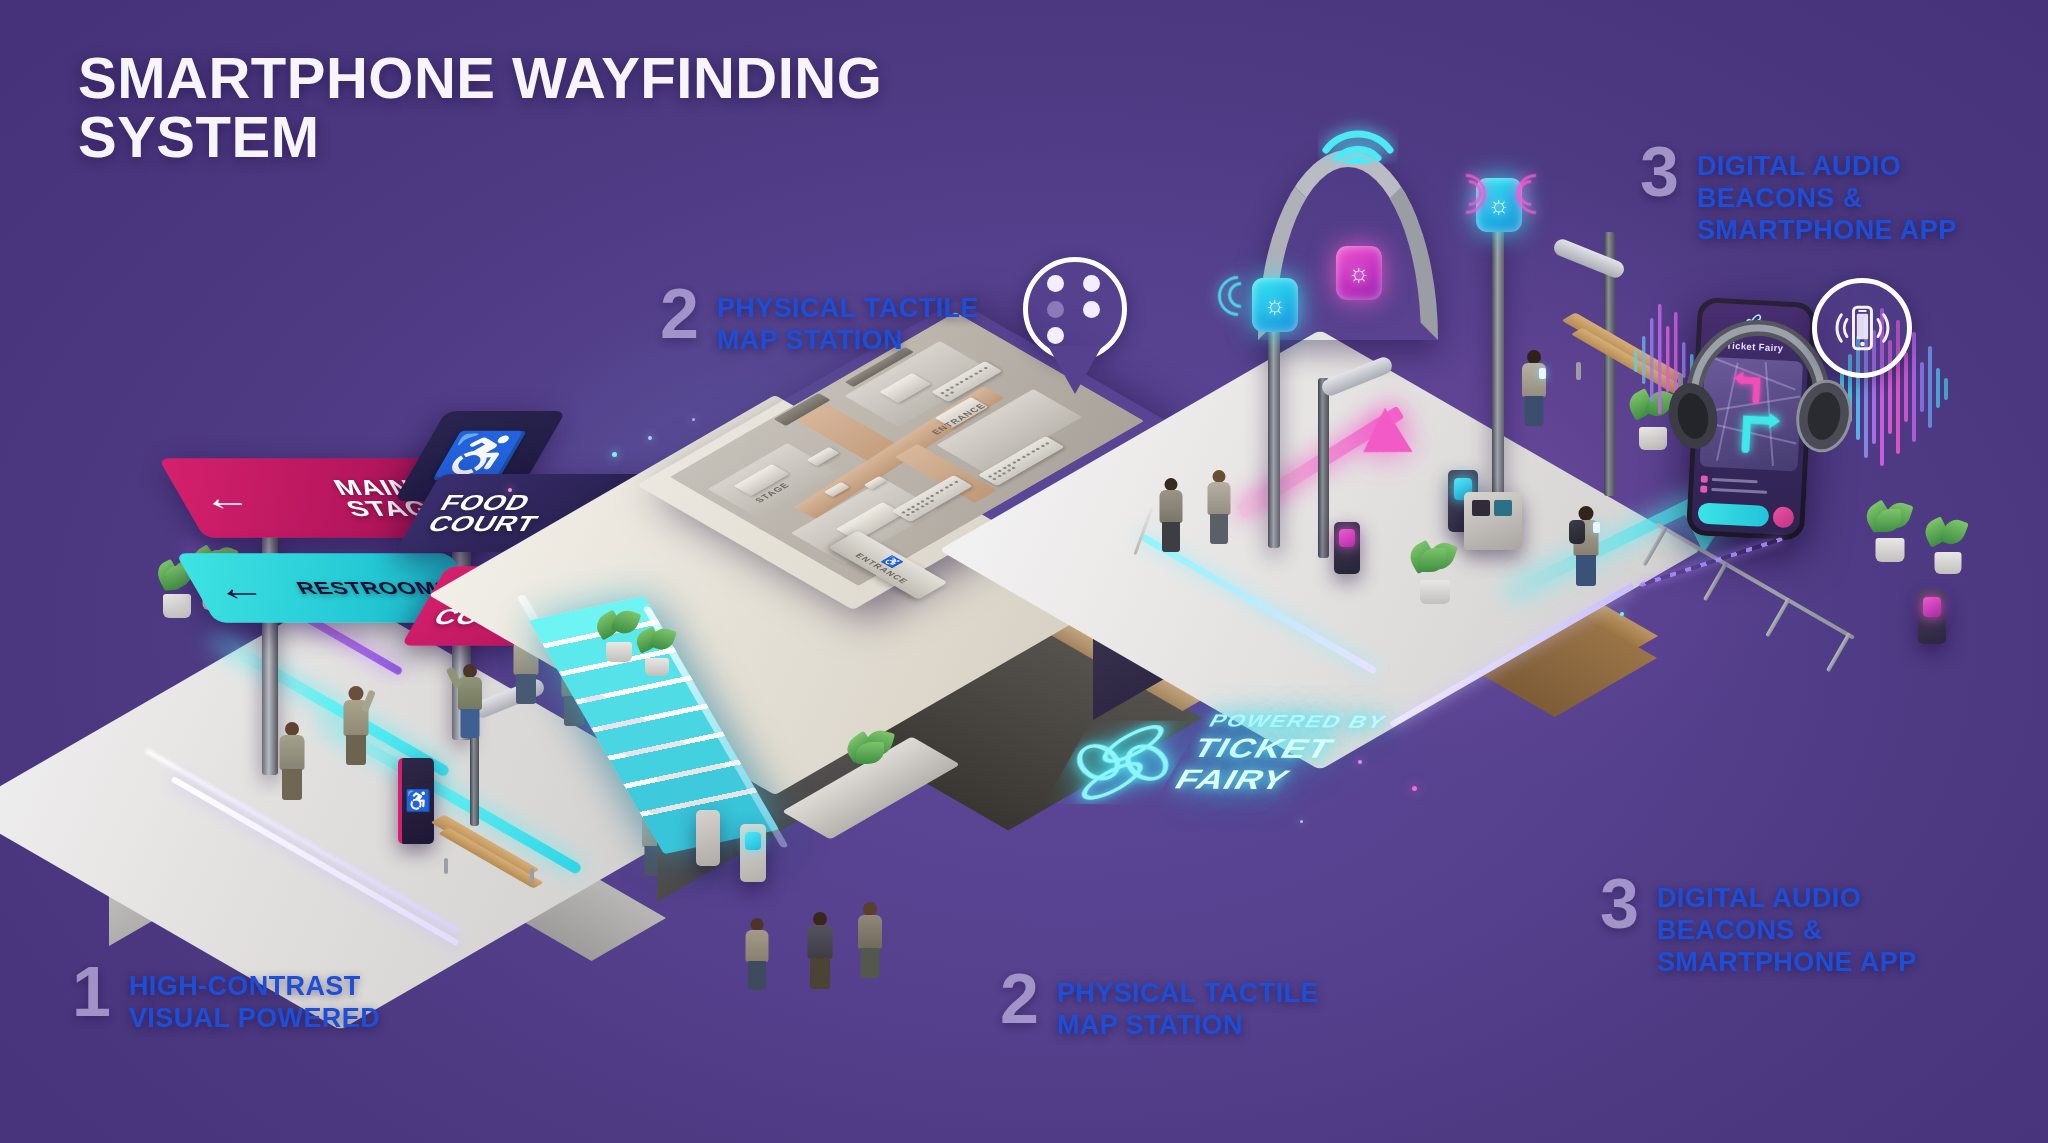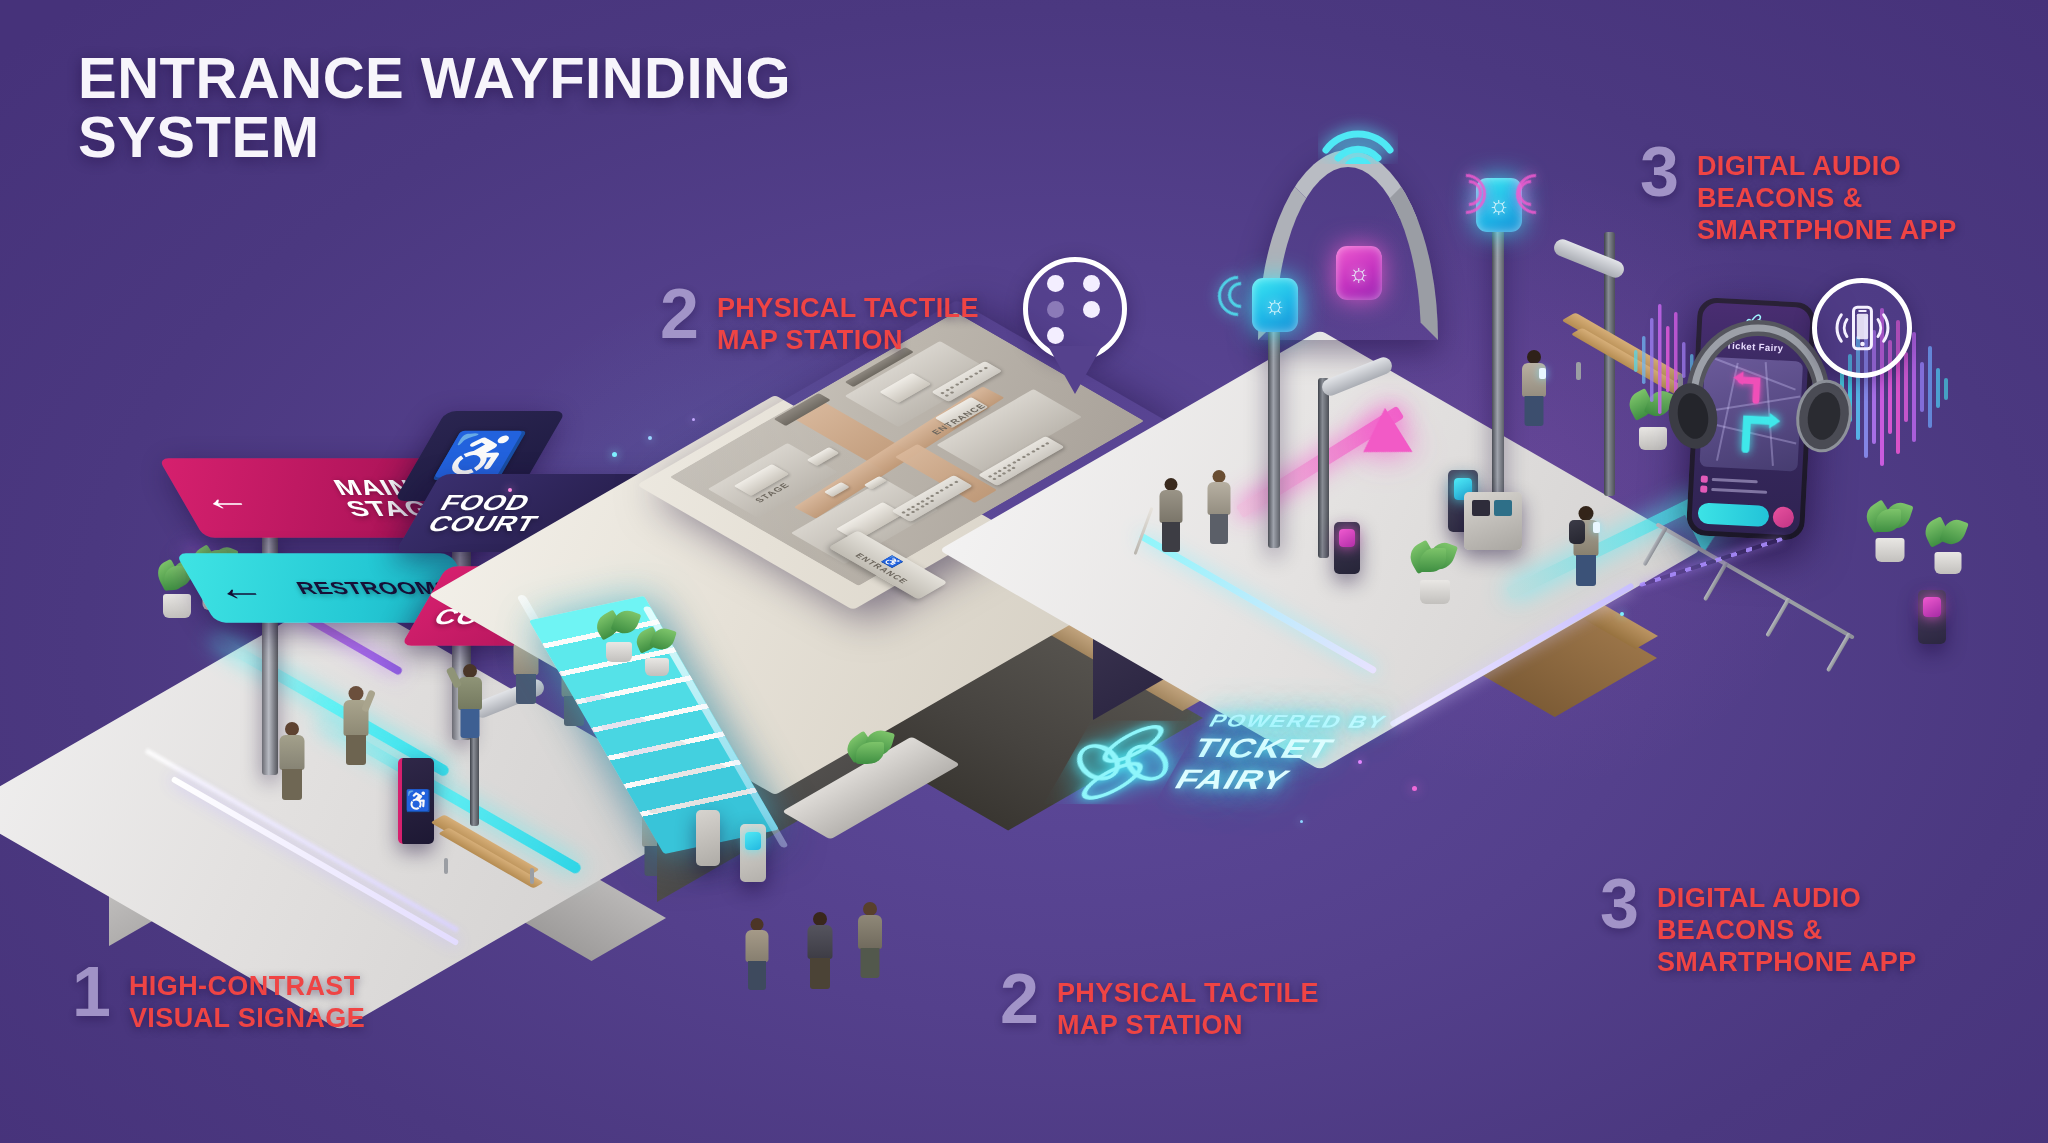--- a/index.html
+++ b/index.html
@@ -843,7 +843,7 @@
 </div>
 
 <div id="header">
-  <h1 id="title">ENTRANCE WAYFINDING SYSTEM</h1>
+  <h1 id="title">SMARTPHONE WAYFINDING SYSTEM</h1>
 </div>
 
 <div class="badge-circle" id="braille-badge">

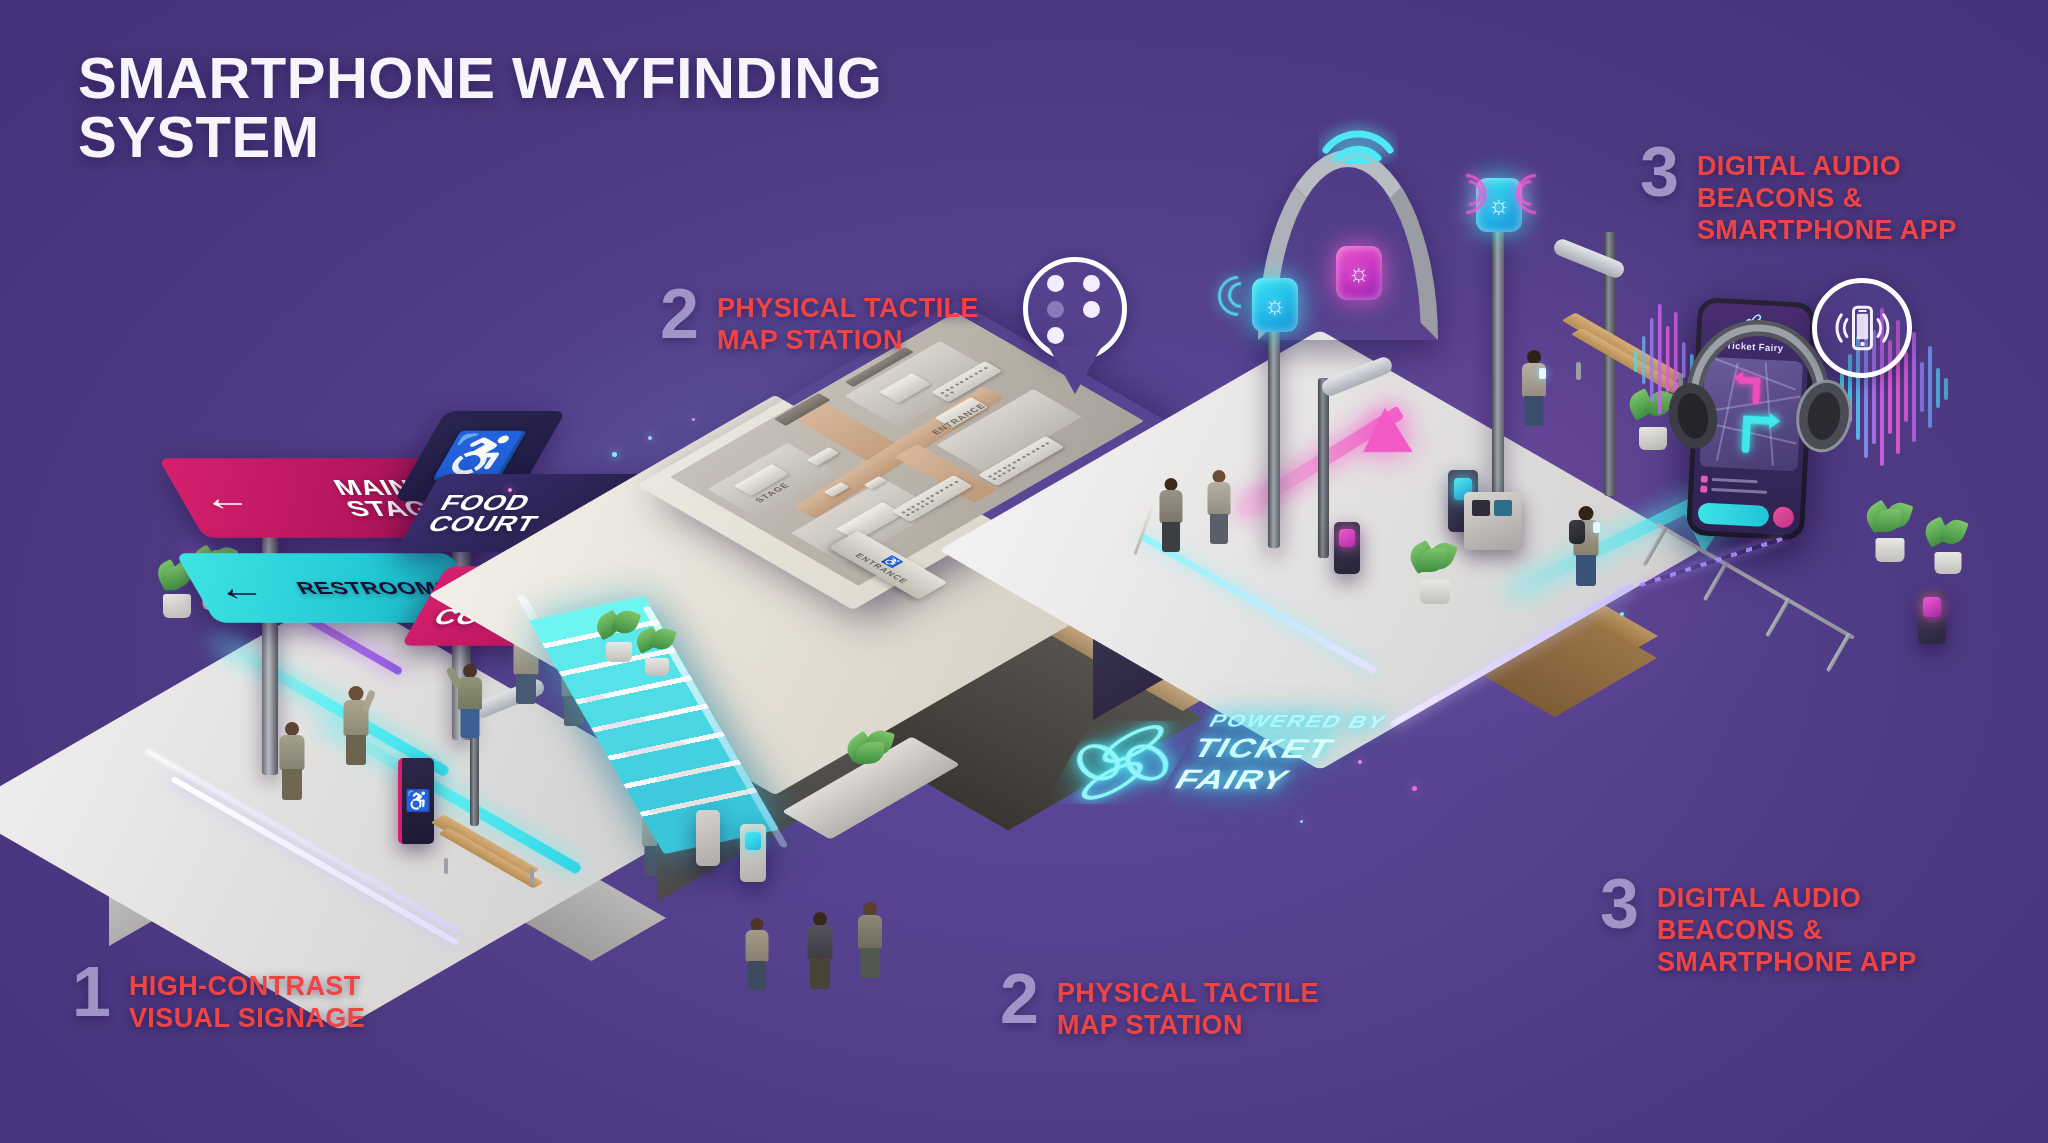--- a/index.html
+++ b/index.html
@@ -31,7 +31,7 @@
     opacity:.82; text-shadow:0 3px 10px rgba(20,5,50,.4); margin-top:-4px;
   }
   .callout .lbl {
-    font-size:27px; font-weight:bold; color:#ef4444; line-height:1.18;
+    font-size:27px; font-weight:bold; color:#1d4ed8; line-height:1.18;
     letter-spacing:.4px; text-shadow:0 2px 9px rgba(20,5,50,.5); padding-top:3px;
   }
   #callout-2-top { left:660px; top:290px; }

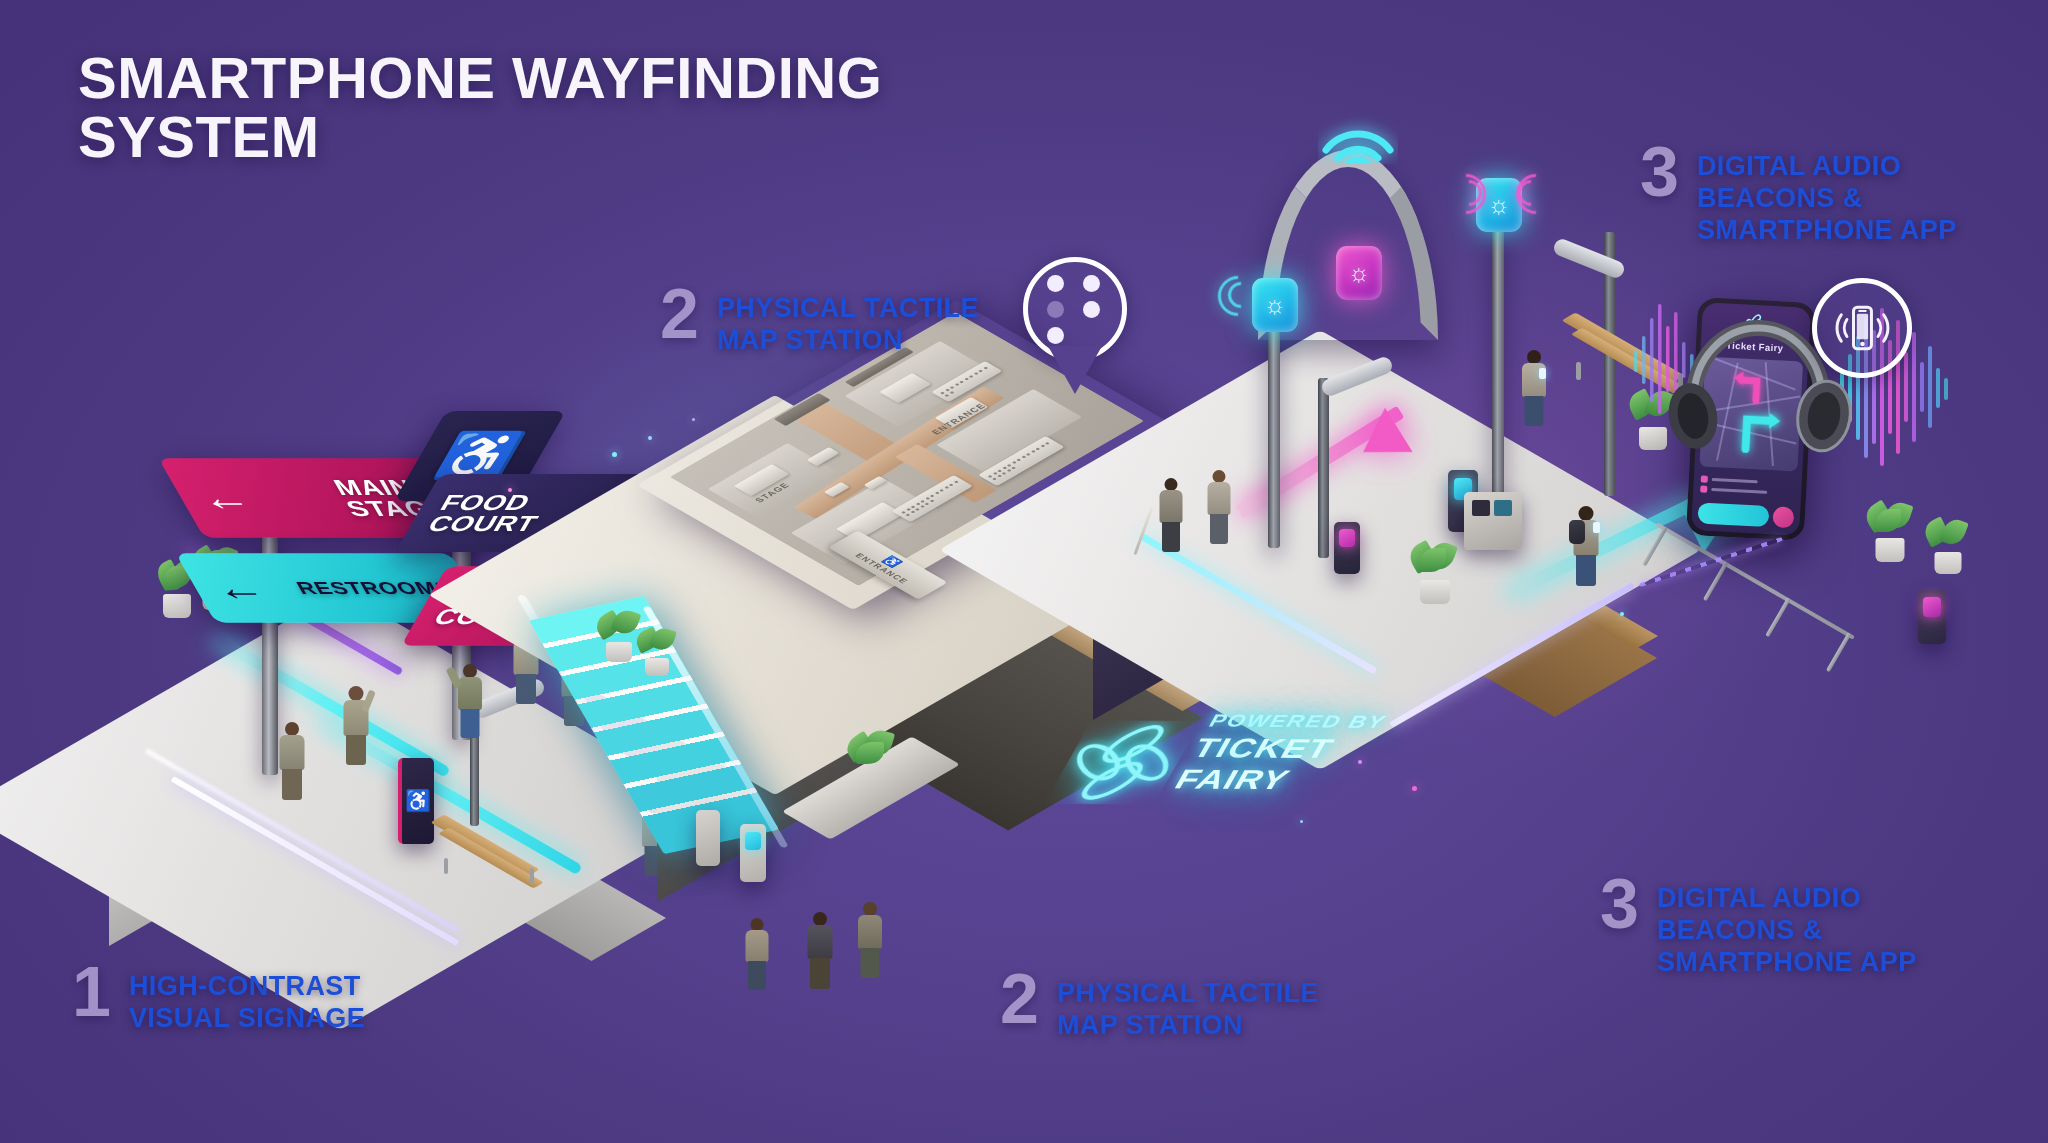--- a/index.html
+++ b/index.html
@@ -894,7 +894,7 @@
   <span class="num">1</span>
   <span class="lbl">
     <span>HIGH-CONTRAST</span><br>
-    <span>VISUAL SIGNAGE</span>
+    <span>VISUAL POWERED</span>
   </span>
 </div>
 

